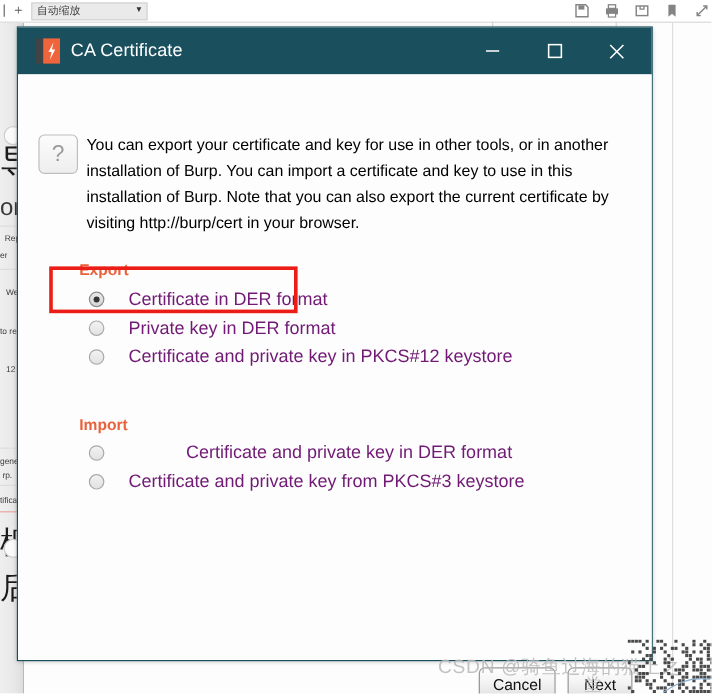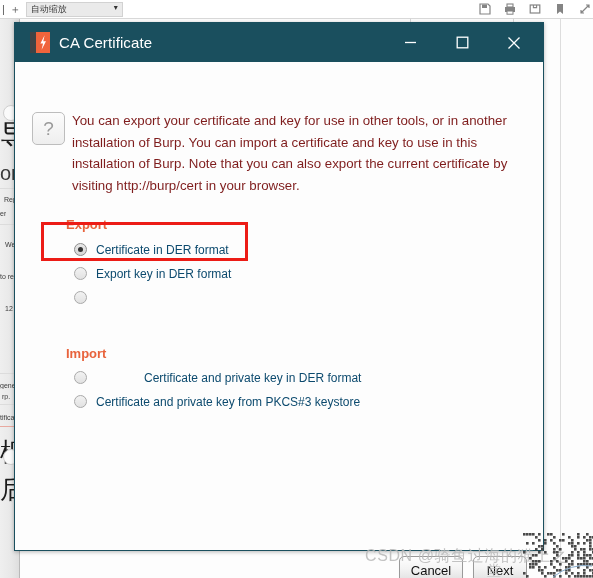--- a/index.html
+++ b/index.html
@@ -219,7 +219,7 @@
     width: 452px;
     font-size: 13.3px;
     line-height: 21.5px;
-    color: #7f1d1d;
+    color: #000000;
     font-family: "Liberation Sans", sans-serif;
   }
 

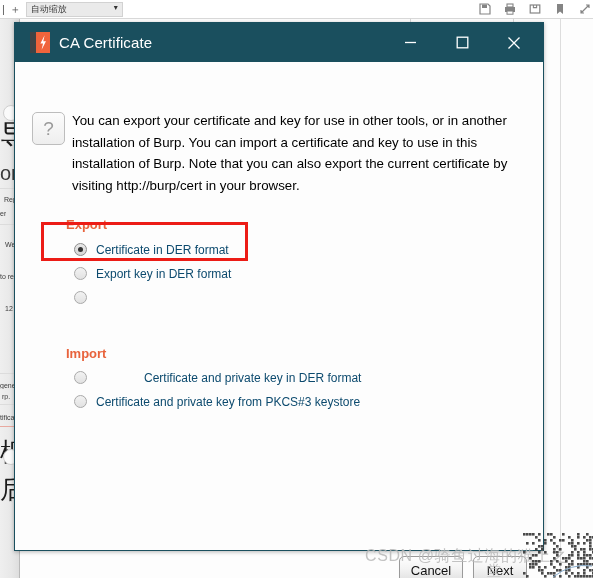--- a/index.html
+++ b/index.html
@@ -263,9 +263,9 @@
     background: #333333;
   }
   .radio-label {
-    margin-left: 9px;
-    font-size: 12px;
-    color: #0c4a6e;
+    margin-left: 20px;
+    font-size: 15px;
+    color: #701a75;
     white-space: nowrap;
     font-family: "Liberation Sans", sans-serif;
   }

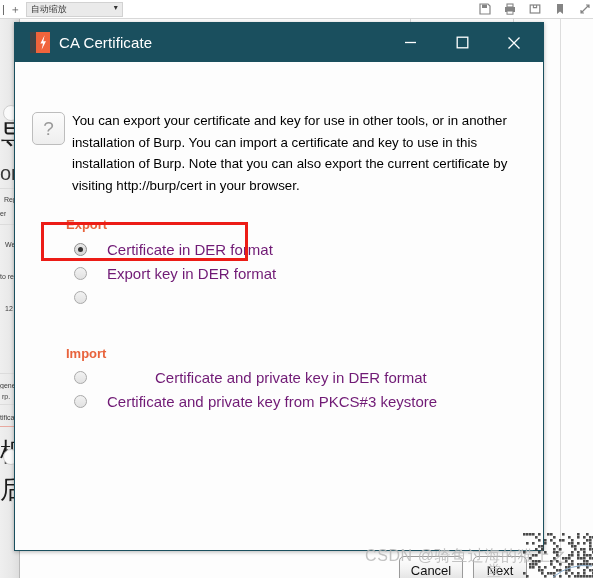--- a/index.html
+++ b/index.html
@@ -456,7 +456,7 @@
     </div>
     <div class="radio-row" id="radio-export-key">
       <span class="radio-mark"></span>
-      <span class="radio-label">Export key in DER format</span>
+      <span class="radio-label">Private key in DER format</span>
     </div>
     <div class="radio-row" id="radio-export-p12">
       <span class="radio-mark"></span>

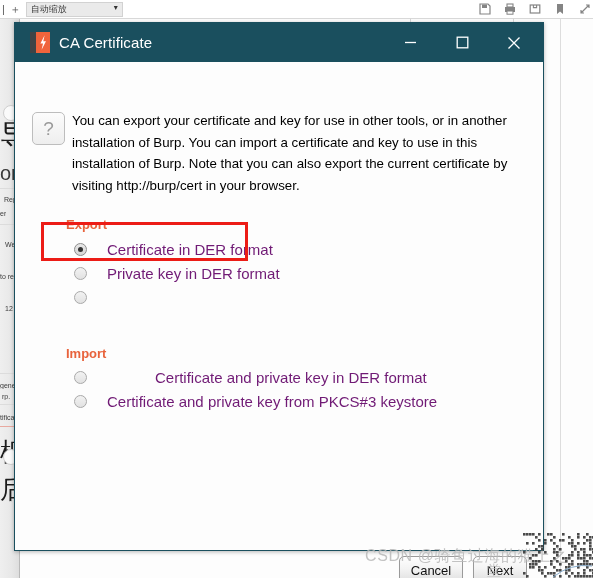--- a/index.html
+++ b/index.html
@@ -460,6 +460,7 @@
     </div>
     <div class="radio-row" id="radio-export-p12">
       <span class="radio-mark"></span>
+      <span class="radio-label">Certificate and private key in PKCS#12 keystore</span>
     </div>
 
     <div class="group-label" id="label-import">Import</div>

